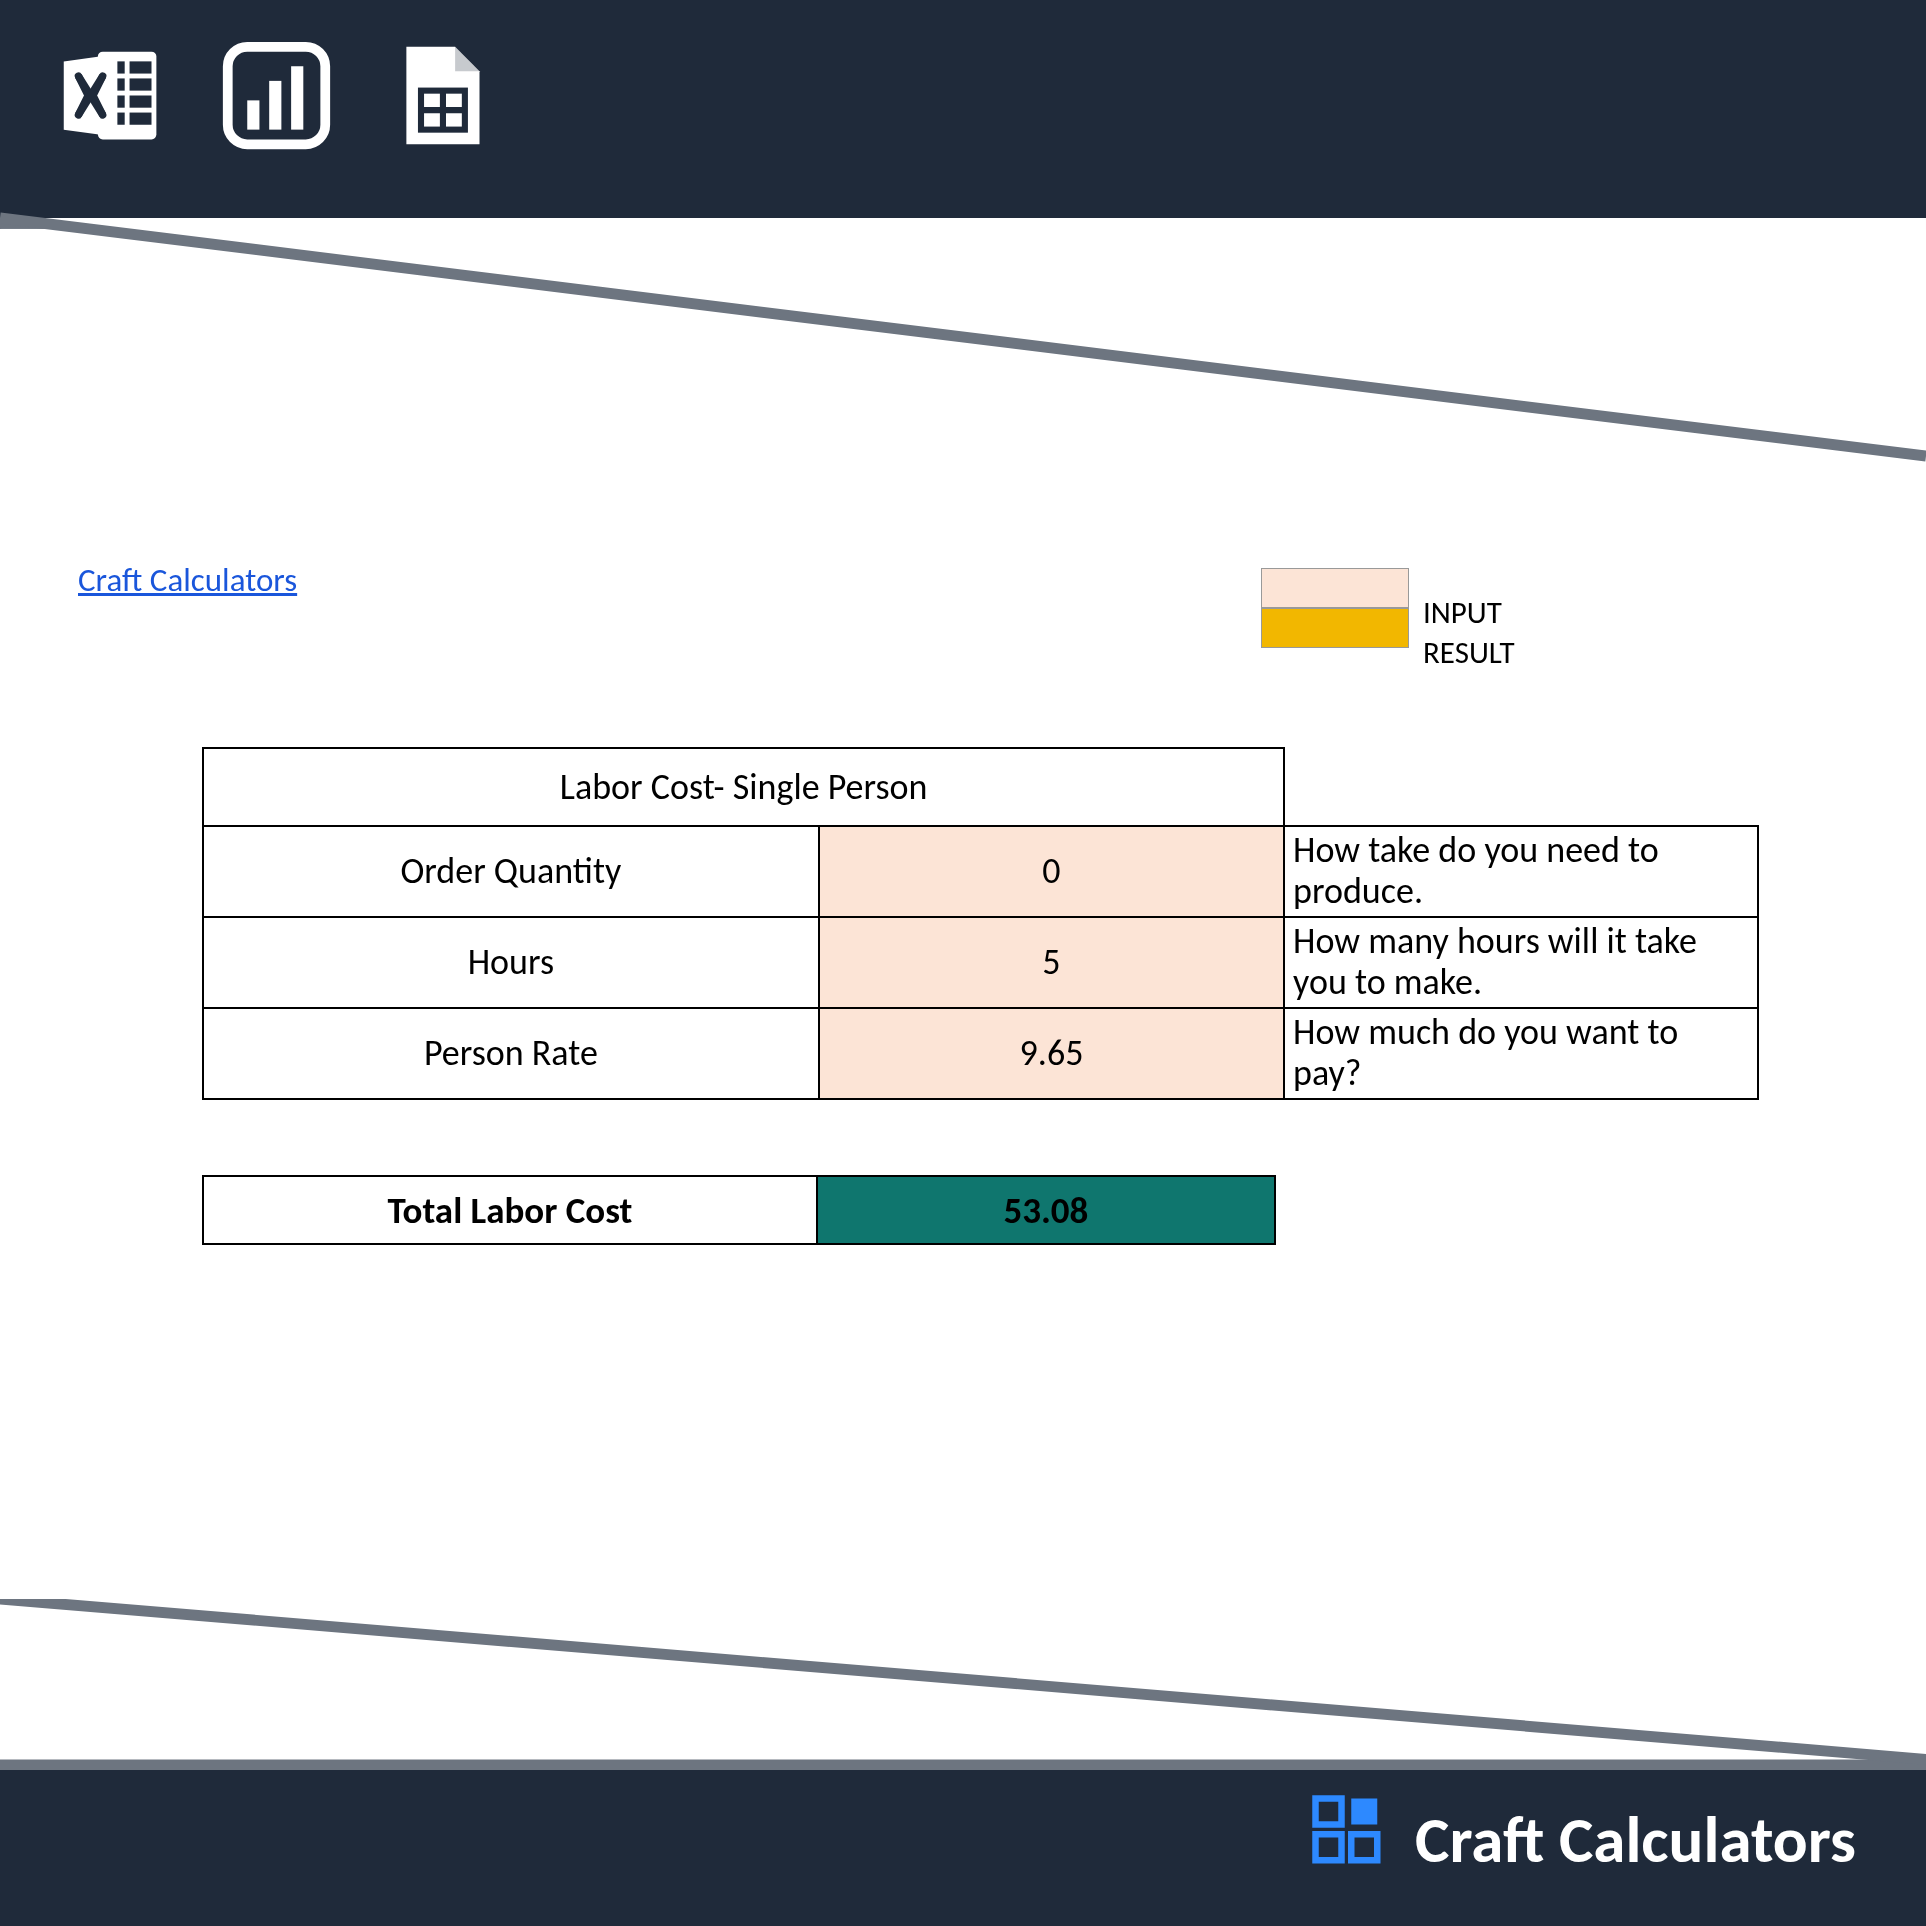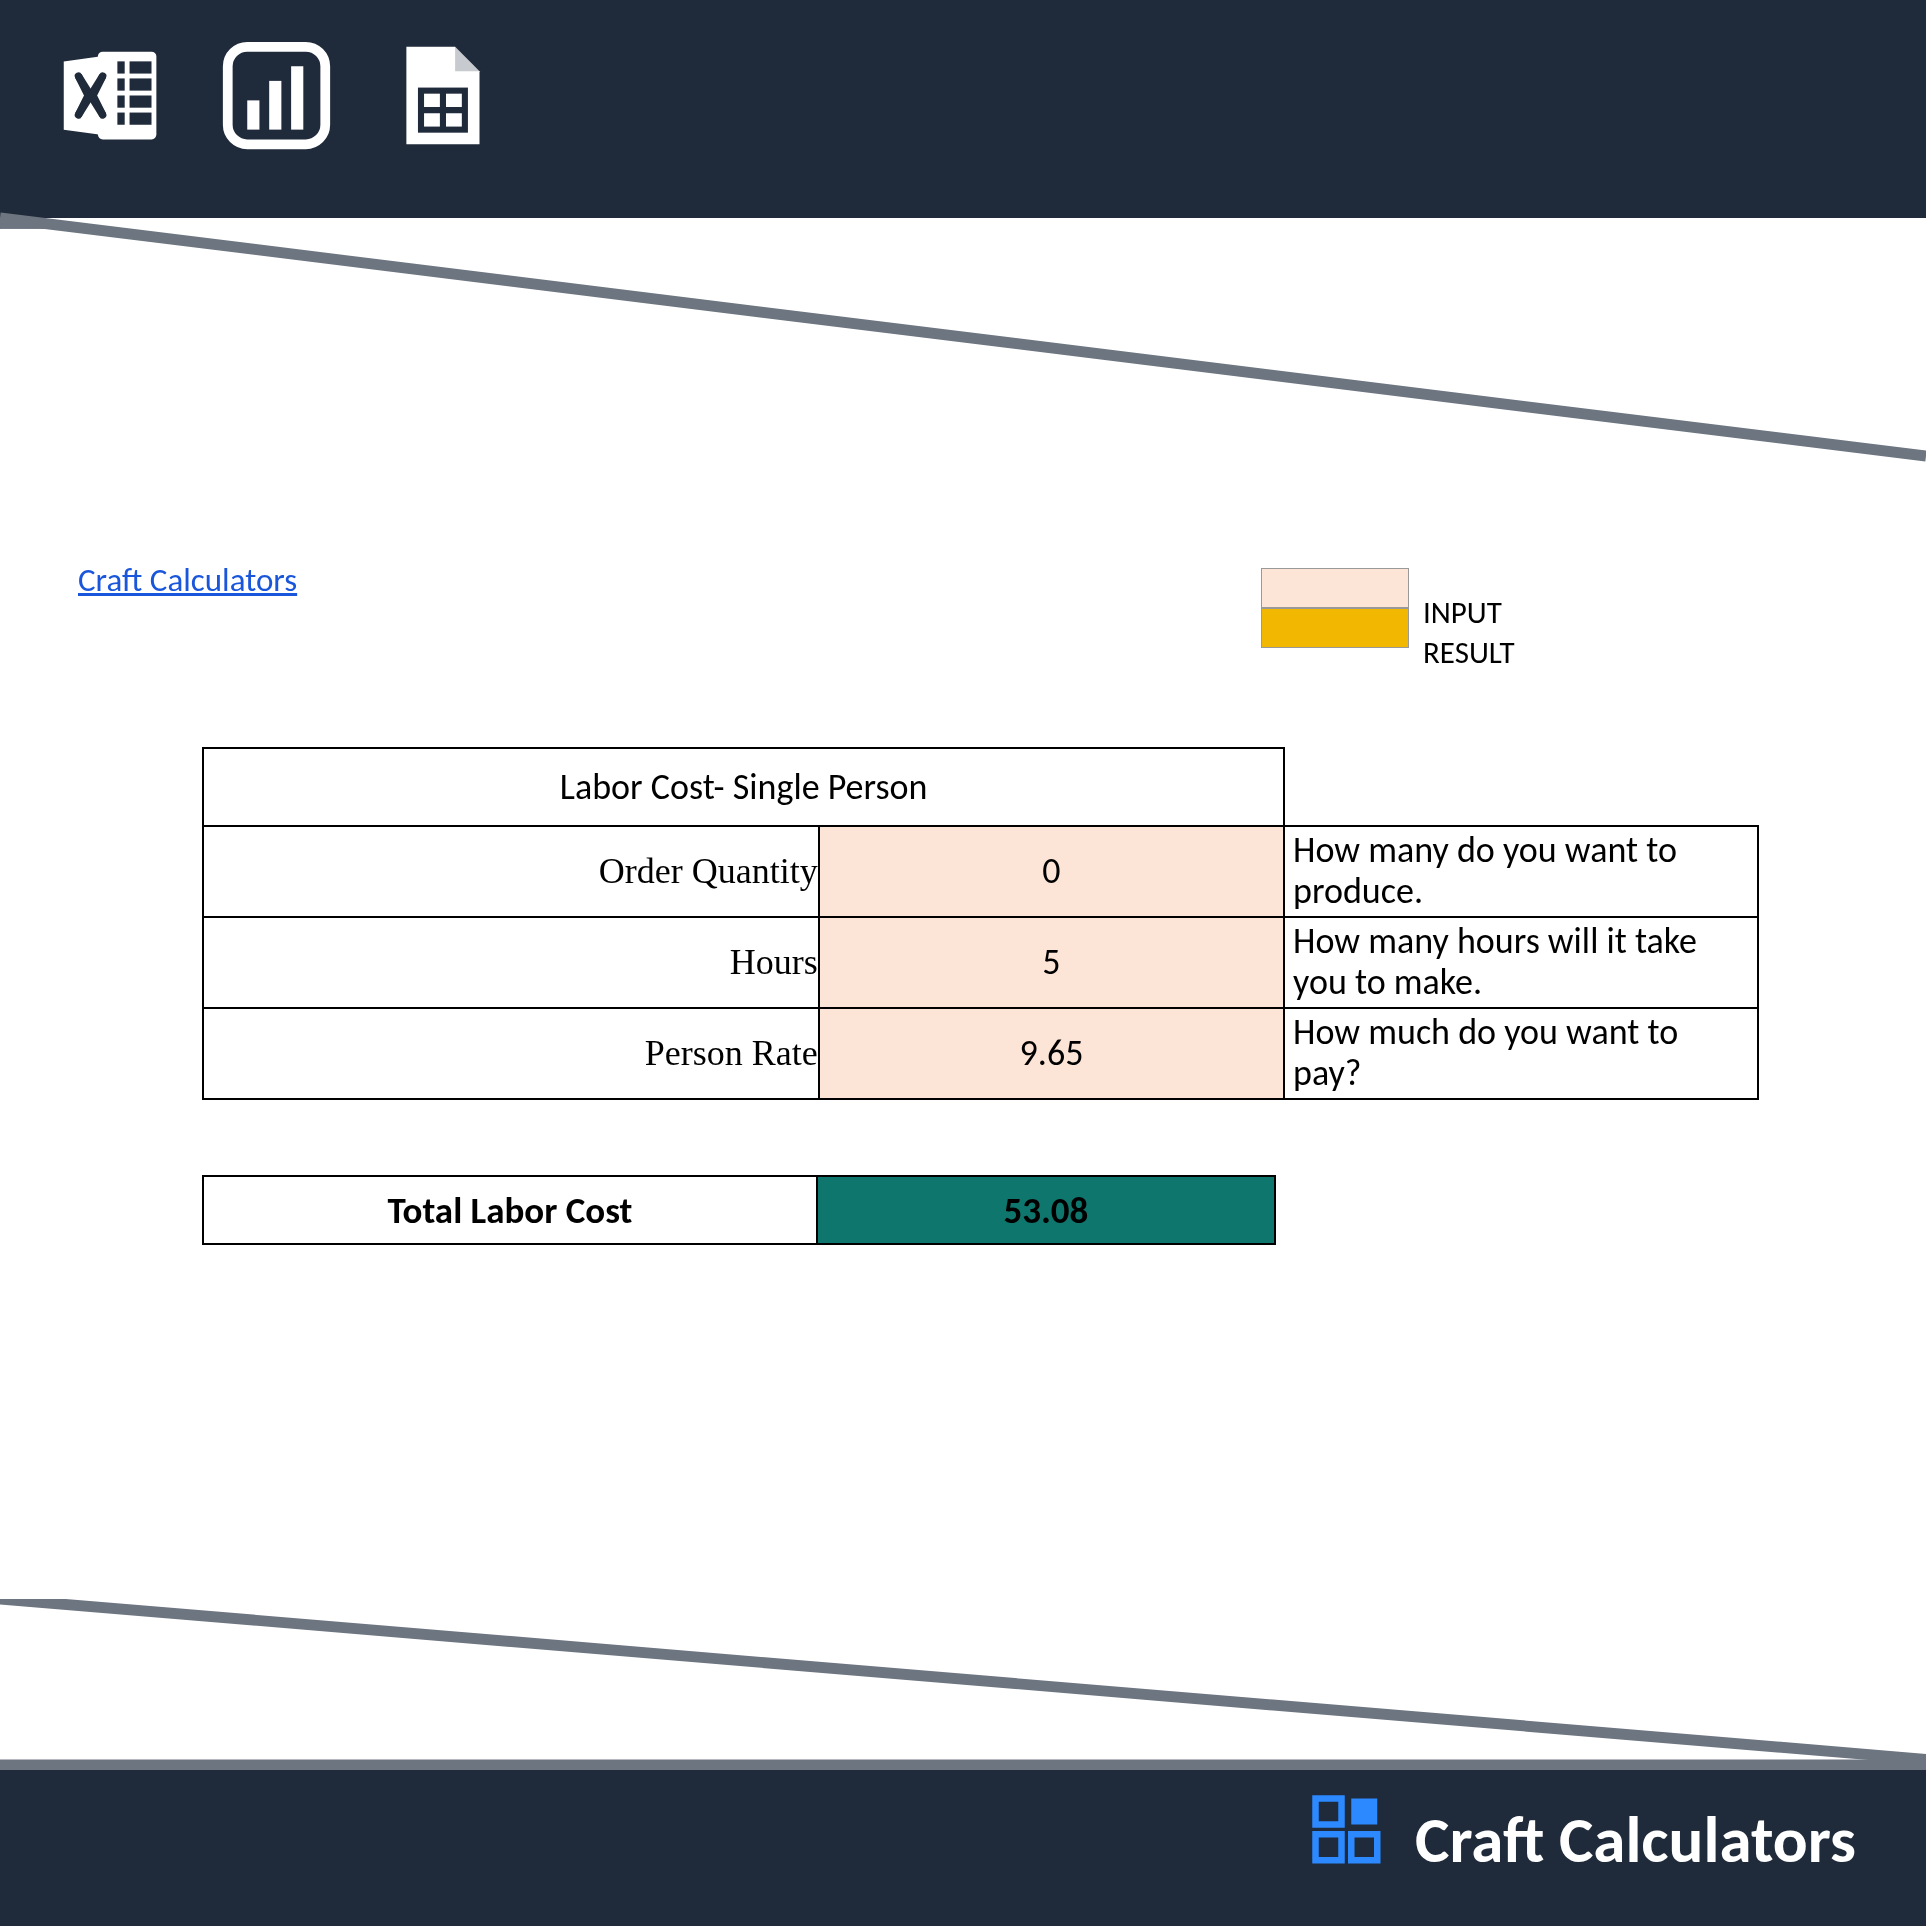--- a/index.html
+++ b/index.html
@@ -112,9 +112,8 @@
   .label-cell {
     width: 607px;
     height: 90px;
-    text-align: right;
+    text-align: center;
     font-size: 36px;
-    font-family: Liberation Serif, serif;
   }
   .input-cell {
     width: 459px;

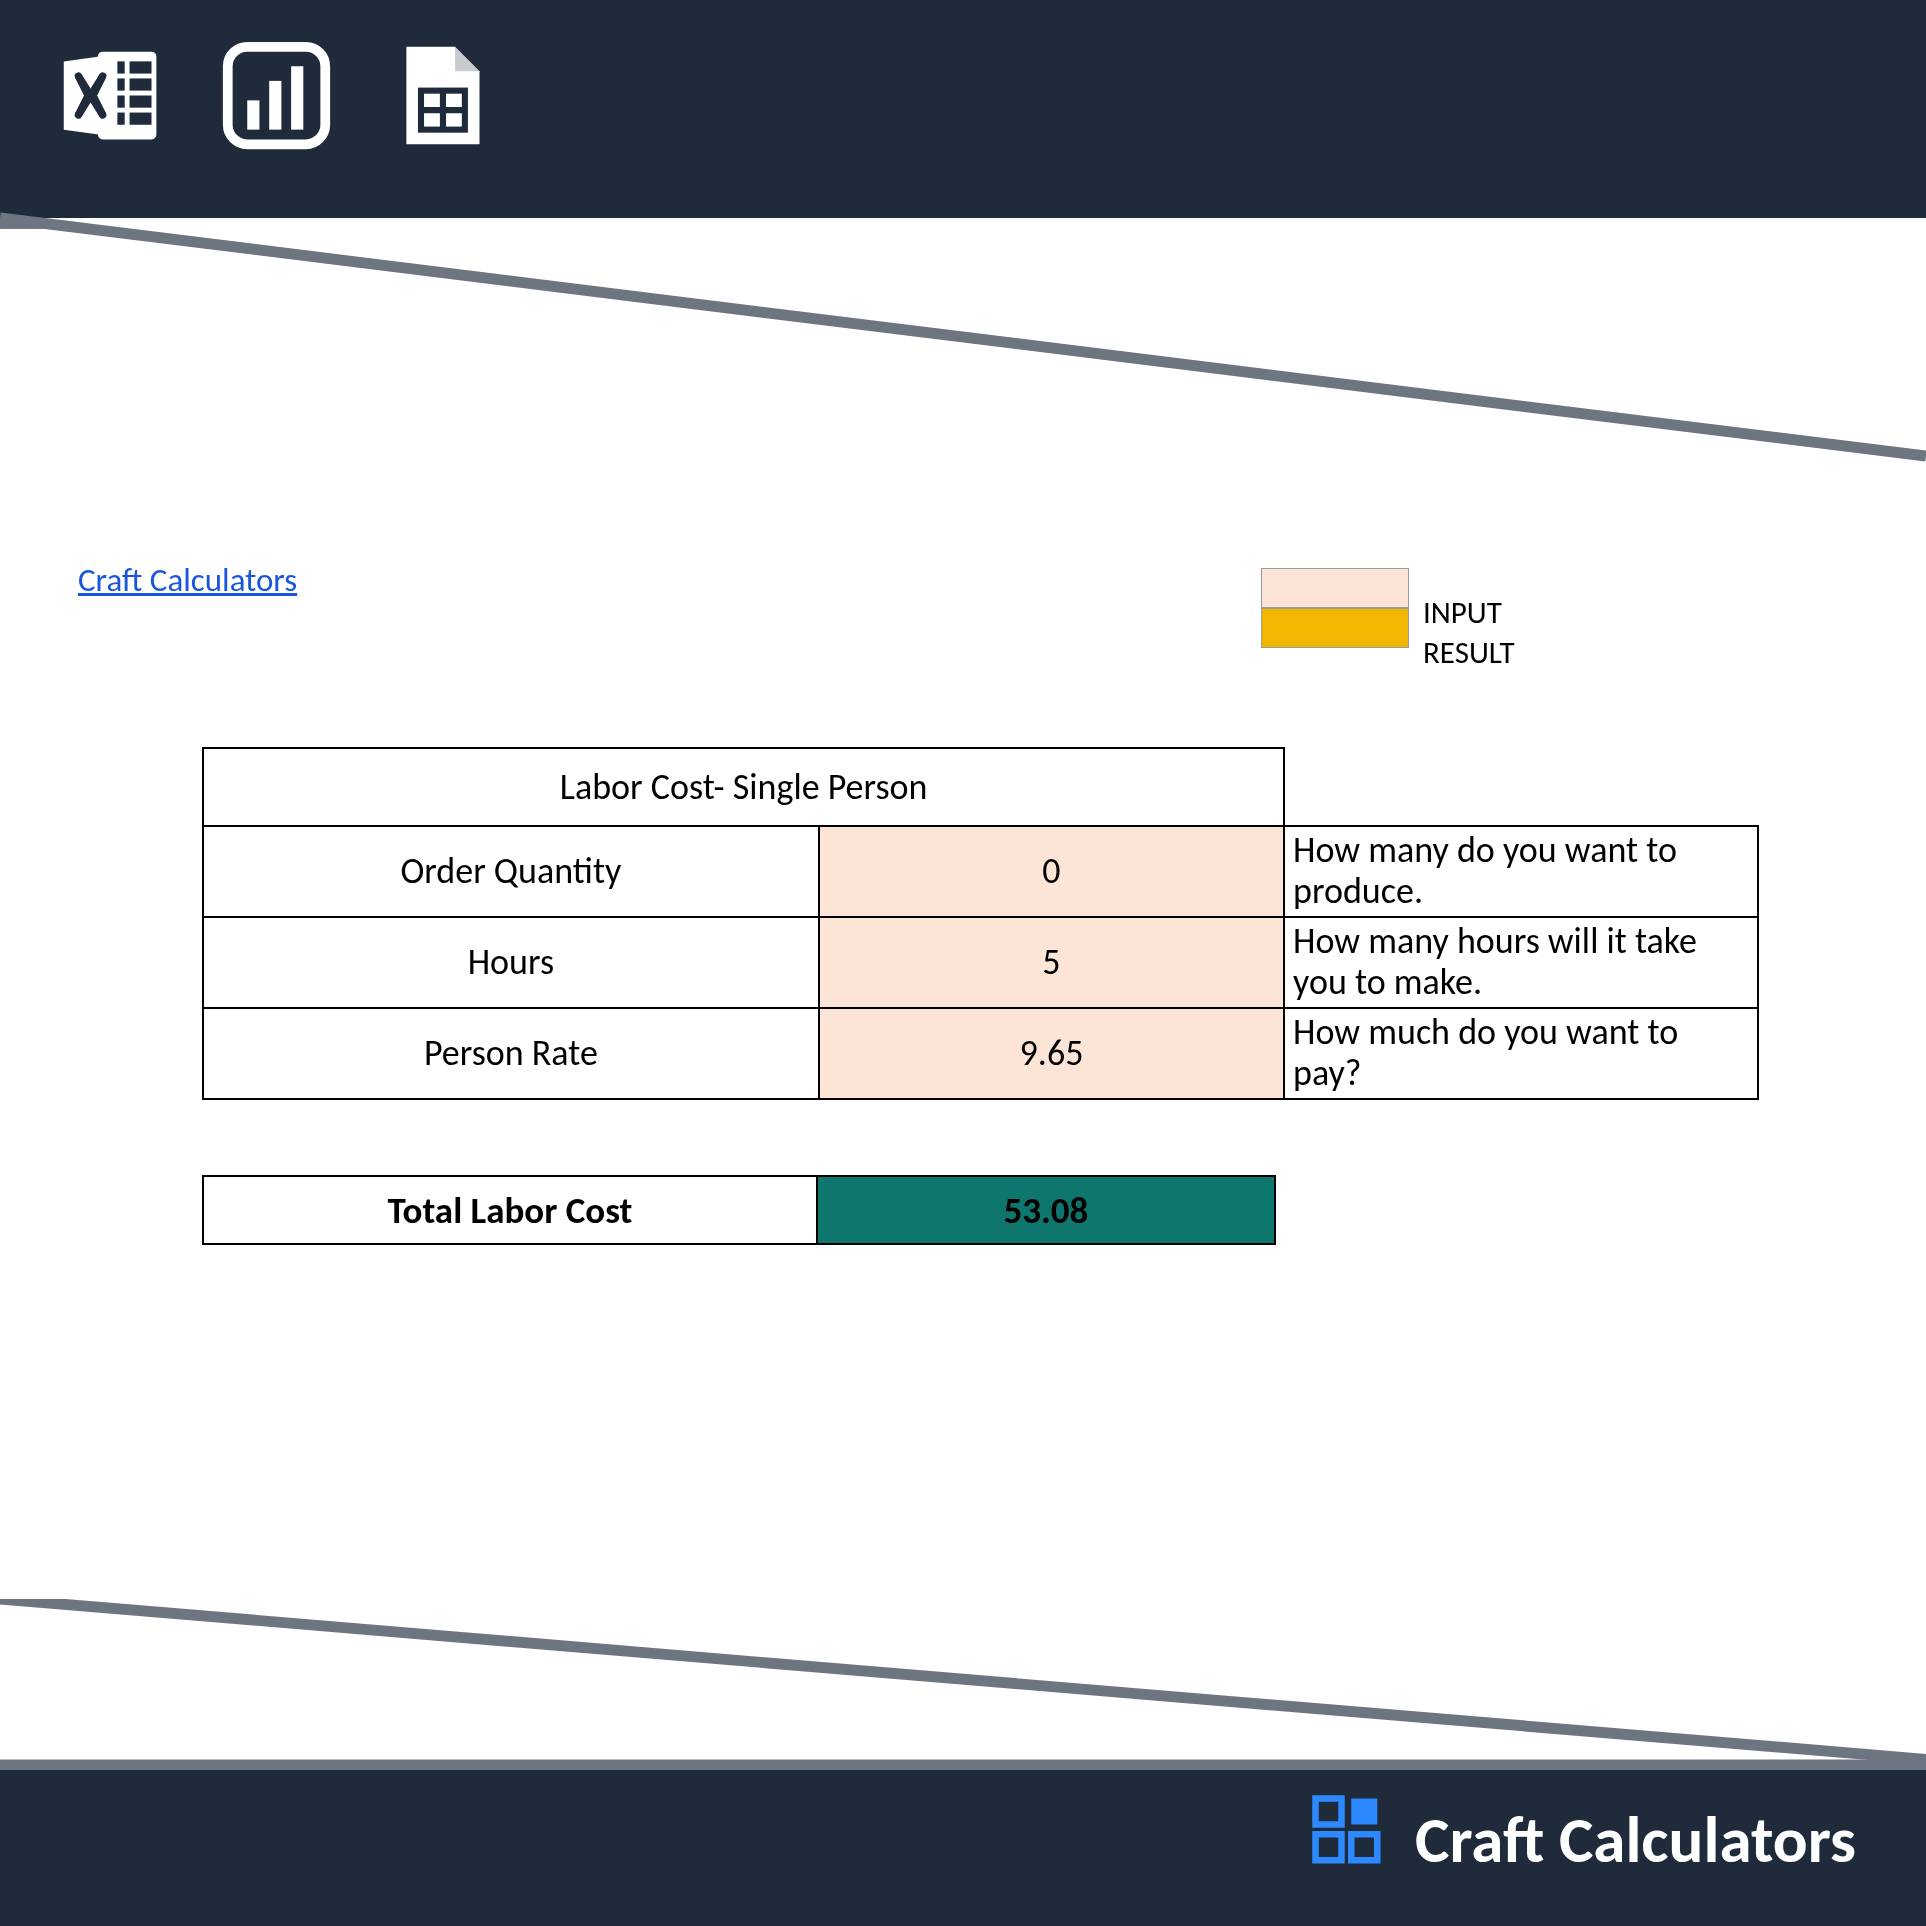--- a/index.html
+++ b/index.html
@@ -261,7 +261,7 @@
     <tr>
       <td class="label-cell">Order Quantity</td>
       <td class="input-cell">0</td>
-      <td class="note-cell">How many do you want to produce.</td>
+      <td class="note-cell">How take do you need to produce.</td>
     </tr>
     <tr>
       <td class="label-cell">Hours</td>

